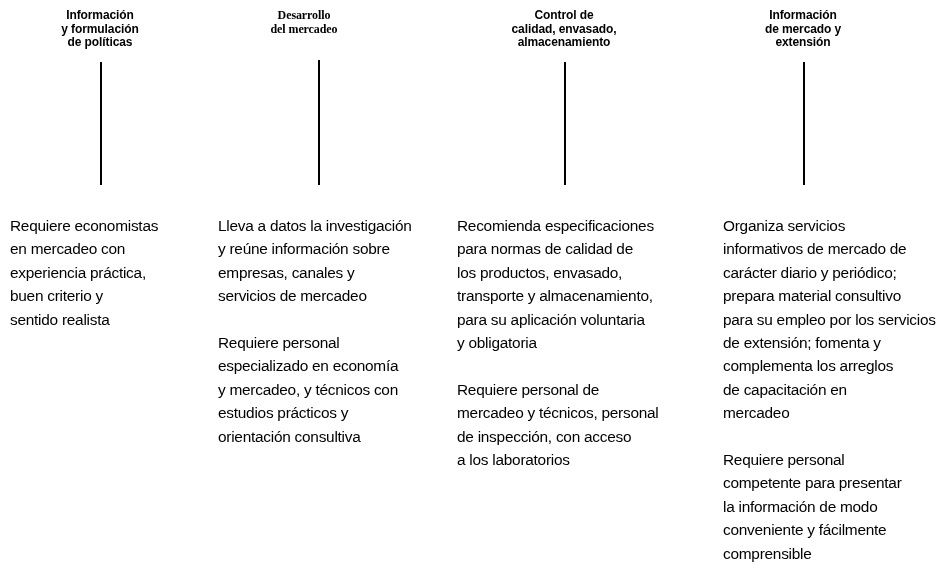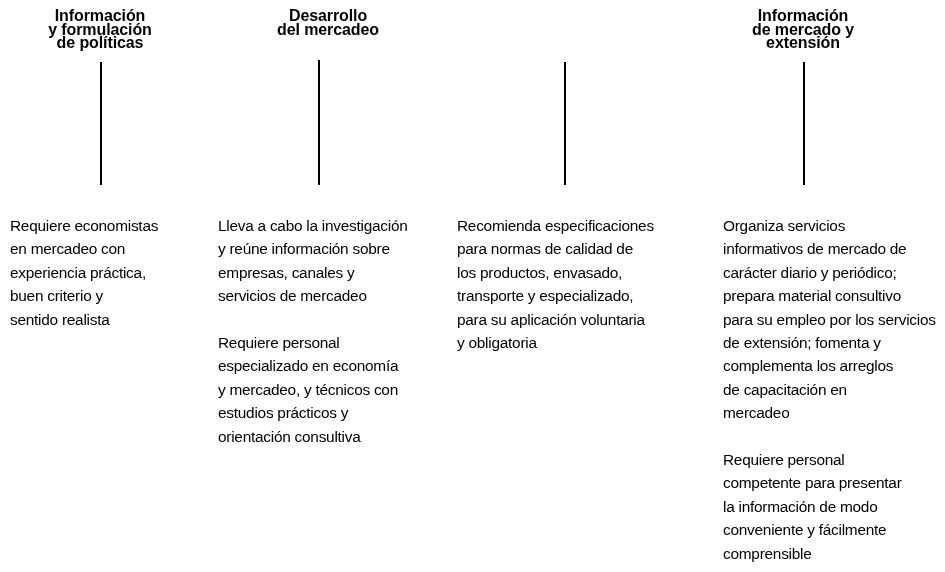--- a/index.html
+++ b/index.html
@@ -25,7 +25,7 @@
   .col-header {
     position: absolute;
     top: 9px;
-    font-size: 16px;
+    font-size: 12px;
     font-weight: bold;
     line-height: 13.5px;
     text-align: center;

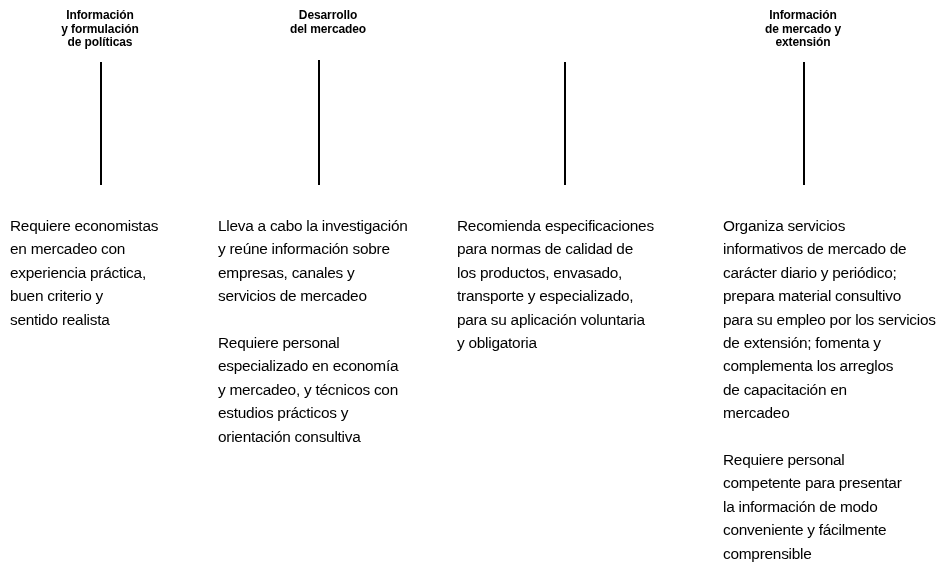--- a/index.html
+++ b/index.html
@@ -74,7 +74,7 @@
 sentido realista</p>
   </div>
 
-  <div class="col-header" style="left:248px; width:160px;">Desarrollo
+  <div class="col-header" style="left:224px; width:160px;font-family:Liberation Serif, serif;">Desarrollo
 del mercadeo</div>
   <div class="connector" style="left:318px; top:60px; height:125px; width:2px;"></div>
   <div class="col-body" style="left:218px; width:240px;">

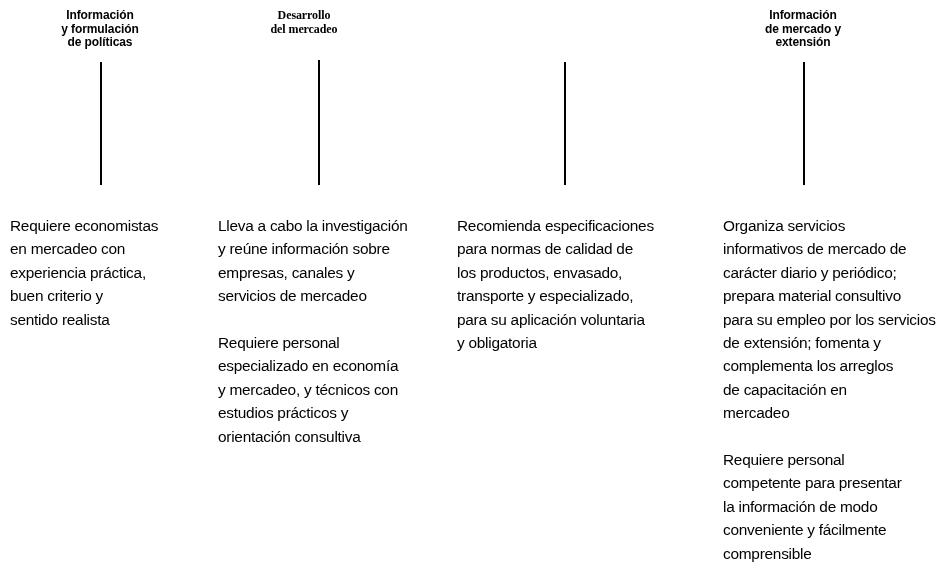--- a/index.html
+++ b/index.html
@@ -89,6 +89,9 @@
 orientación consultiva</p>
   </div>
 
+  <div class="col-header" style="left:474px; width:180px;">Control de
+calidad, envasado,
+almacenamiento</div>
   <div class="connector" style="left:564px; top:62px; height:123px;"></div>
   <div class="col-body" style="left:457px; width:250px;">
     <p class="para">Recomienda especificaciones

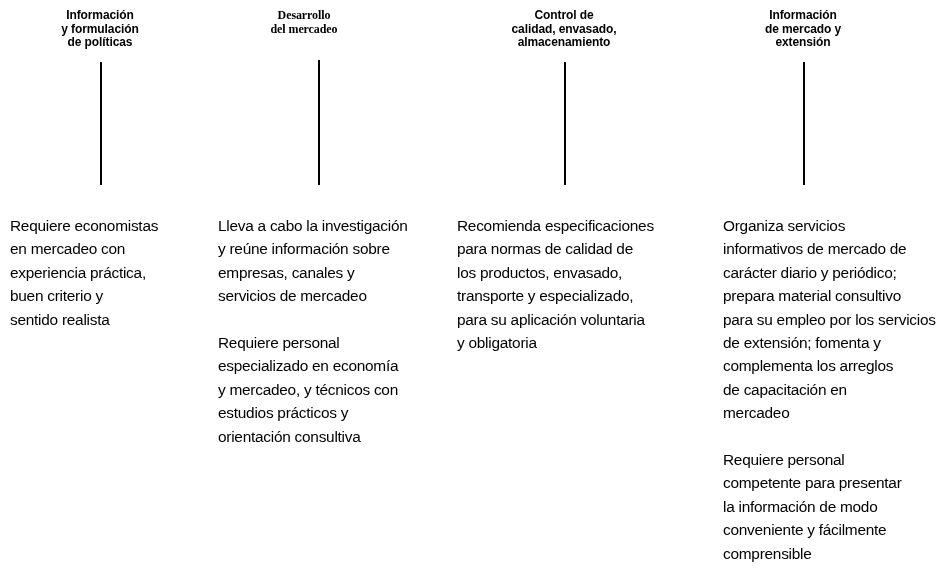--- a/index.html
+++ b/index.html
@@ -78,7 +78,7 @@
 del mercadeo</div>
   <div class="connector" style="left:318px; top:60px; height:125px; width:2px;"></div>
   <div class="col-body" style="left:218px; width:240px;">
-    <p class="para">Lleva a cabo la investigación
+    <p class="para">Lleva a datos la investigación
 y reúne información sobre
 empresas, canales y
 servicios de mercadeo</p>

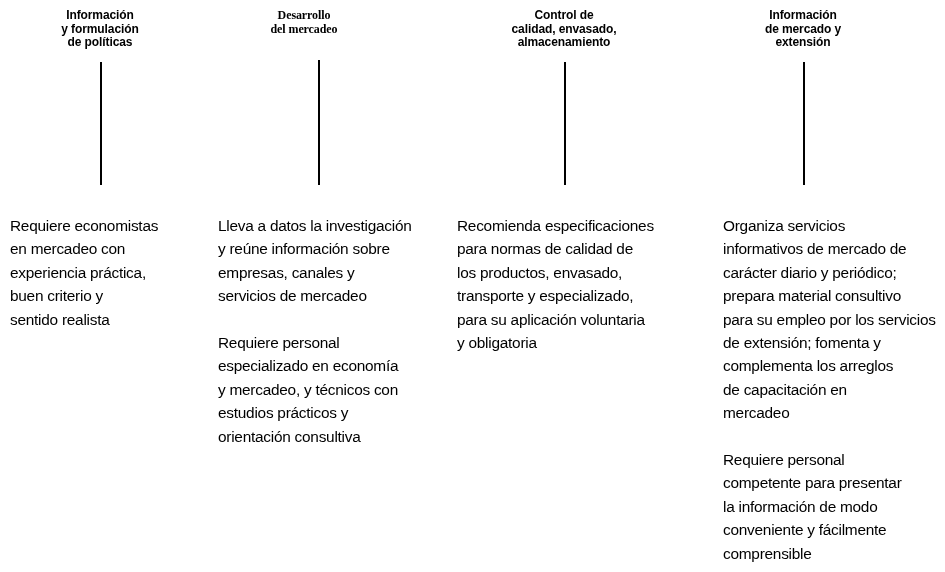--- a/index.html
+++ b/index.html
@@ -97,7 +97,7 @@
     <p class="para">Recomienda especificaciones
 para normas de calidad de
 los productos, envasado,
-transporte y especializado,
+transporte y almacenamiento,
 para su aplicación voluntaria
 y obligatoria</p>
   </div>

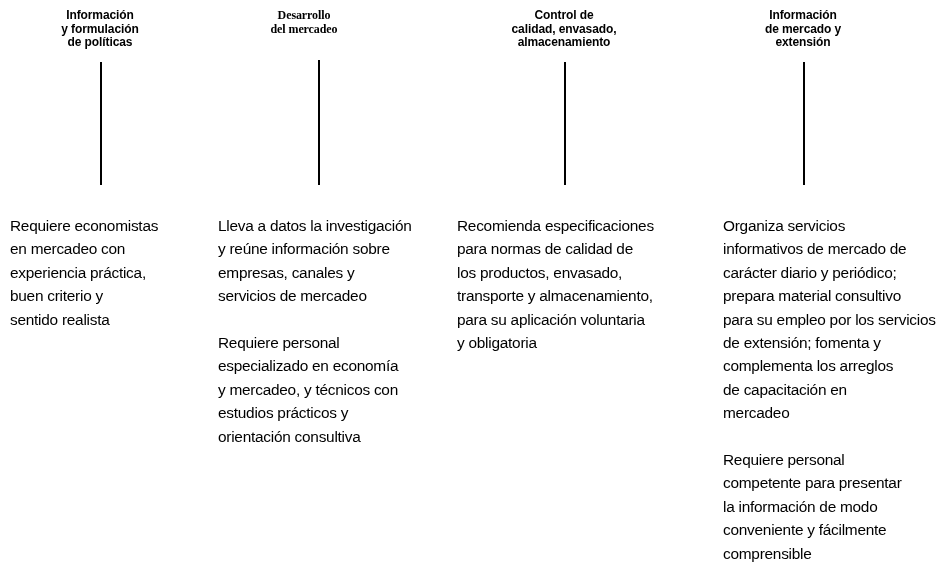--- a/index.html
+++ b/index.html
@@ -100,6 +100,10 @@
 transporte y almacenamiento,
 para su aplicación voluntaria
 y obligatoria</p>
+    <p class="para">Requiere personal de
+mercadeo y técnicos, personal
+de inspección, con acceso
+a los laboratorios</p>
   </div>
 
   <div class="col-header" style="left:723px; width:160px;">Información

